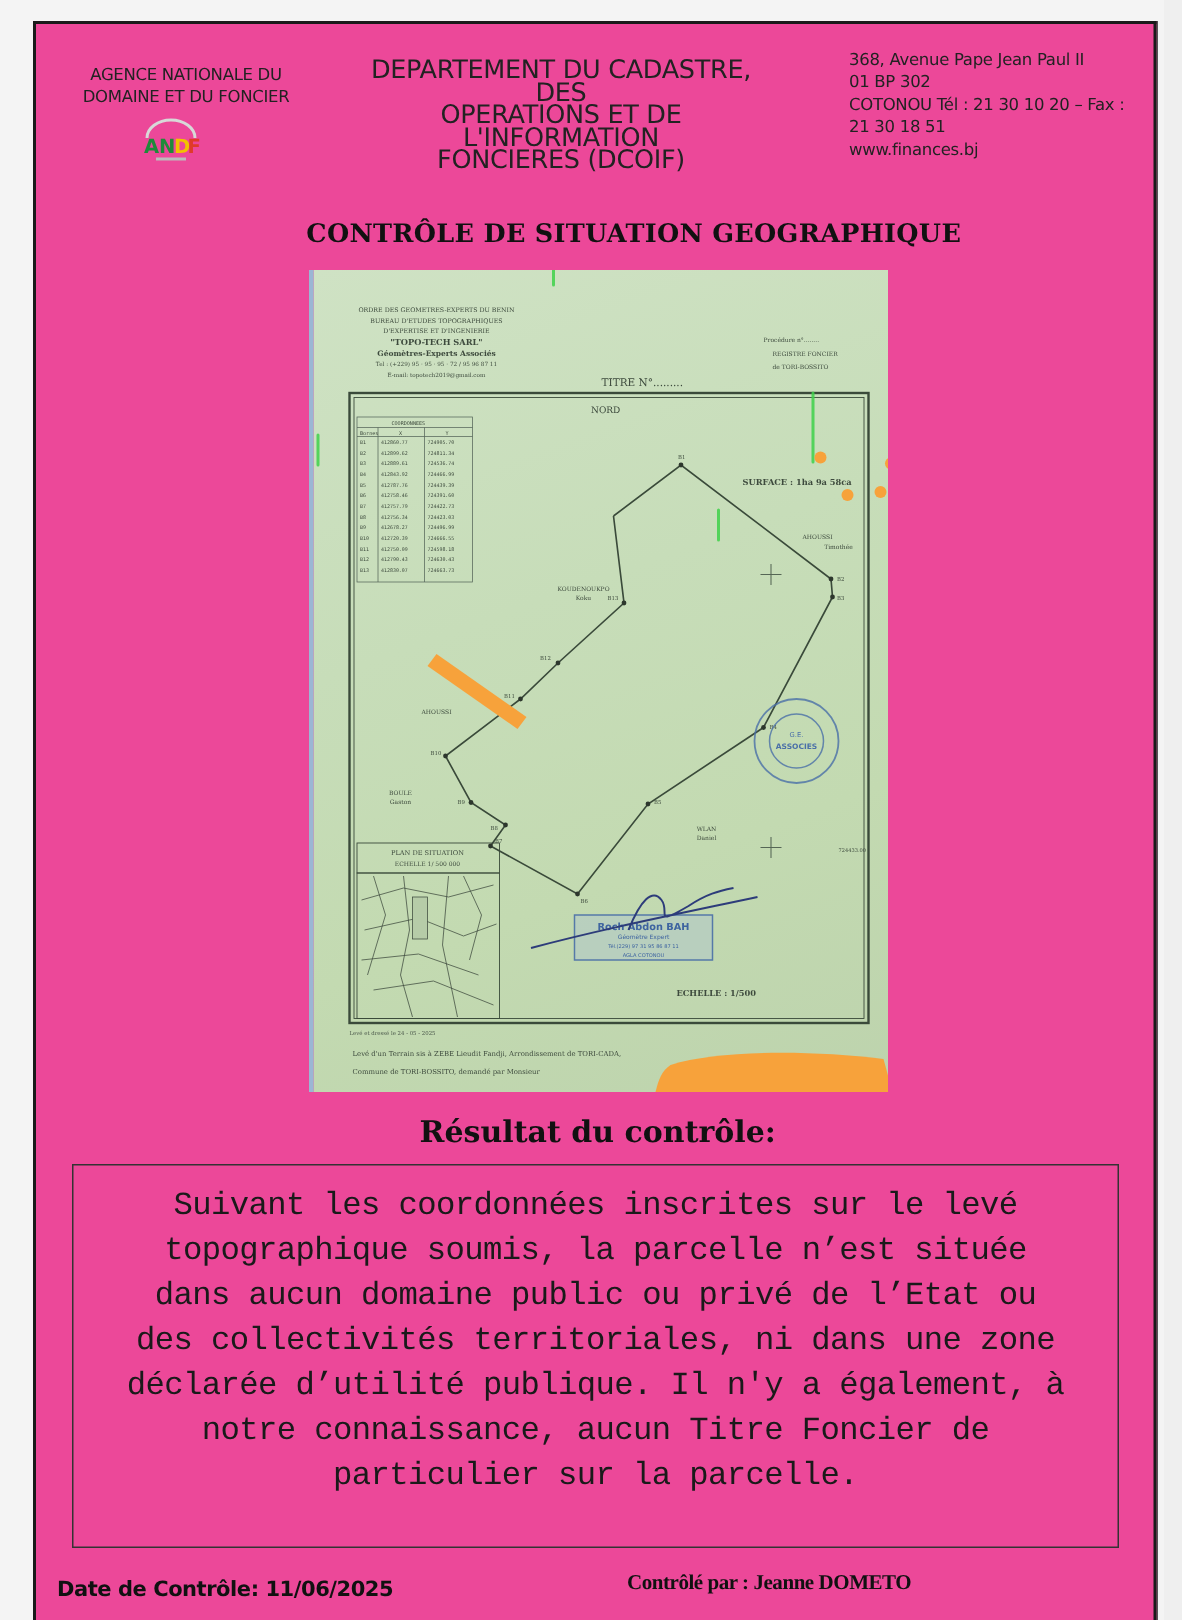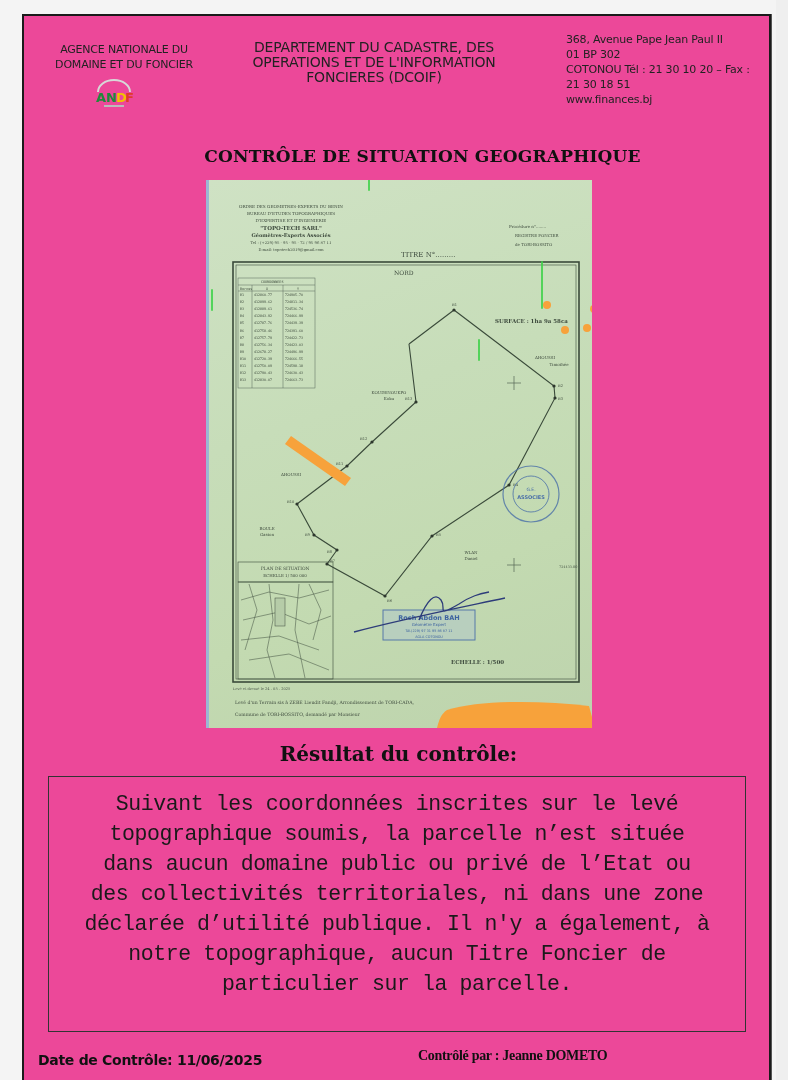--- a/index.html
+++ b/index.html
@@ -17,7 +17,7 @@
     font-family: "DejaVu Sans", sans-serif; font-size: 11px; line-height: 15px; color: #222; letter-spacing: -0.2px; }
   .logo { position: absolute; left: 68px; top: 62px; width: 44px; height: 34px; }
   .hdr-mid { position: absolute; left: 220px; top: 24px; width: 260px; text-align: center;
-    font-size: 14px; line-height: 15px; color: #222; letter-spacing: -0.2px; }
+    font-size: 17px; line-height: 15px; color: #222; letter-spacing: -0.2px; }
   .hdr-right { position: absolute; left: 514px; top: 16px; width: 230px;
     font-size: 11px; line-height: 15px; color: #222; letter-spacing: -0.2px; margin-left: 28px; }
 

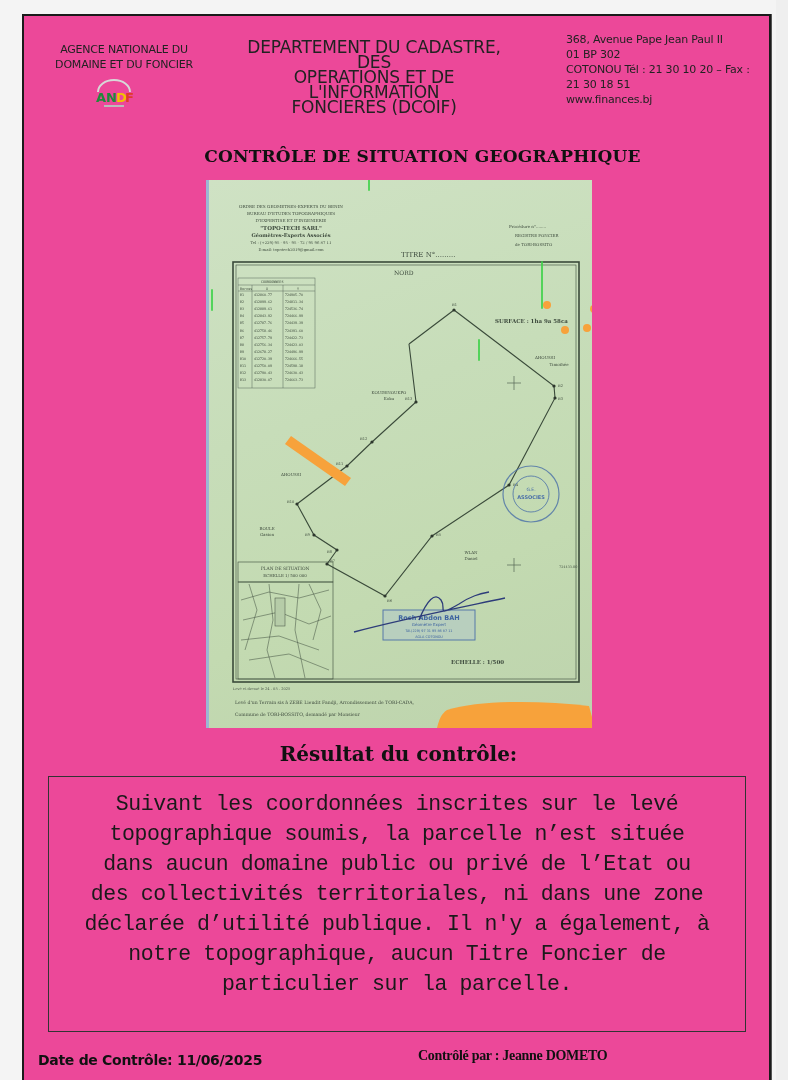--- a/index.html
+++ b/index.html
@@ -271,7 +271,7 @@
     <span class="result-line">dans aucun domaine public ou privé de l’Etat ou</span>
     <span class="result-line">des collectivités territoriales, ni dans une zone</span>
     <span class="result-line">déclarée d’utilité publique. Il n'y a également, à</span>
-    <span class="result-line">notre topographique, aucun Titre Foncier de</span>
+    <span class="result-line">notre connaissance, aucun Titre Foncier de</span>
     <span class="result-line">particulier sur la parcelle.</span>
   </div>
 

